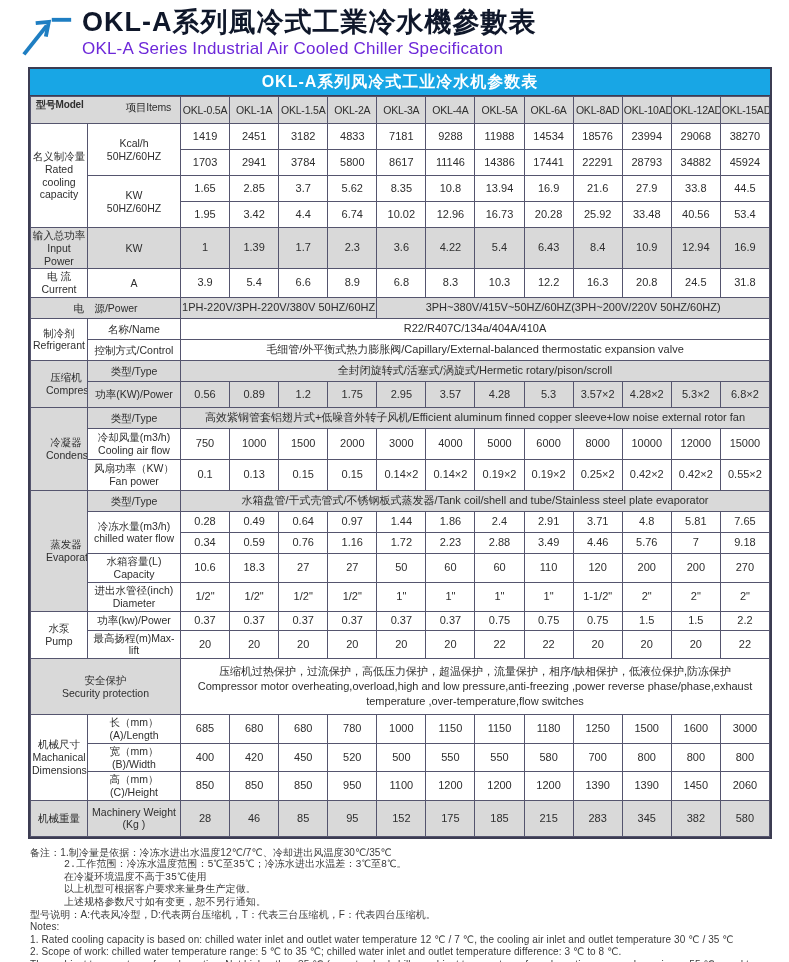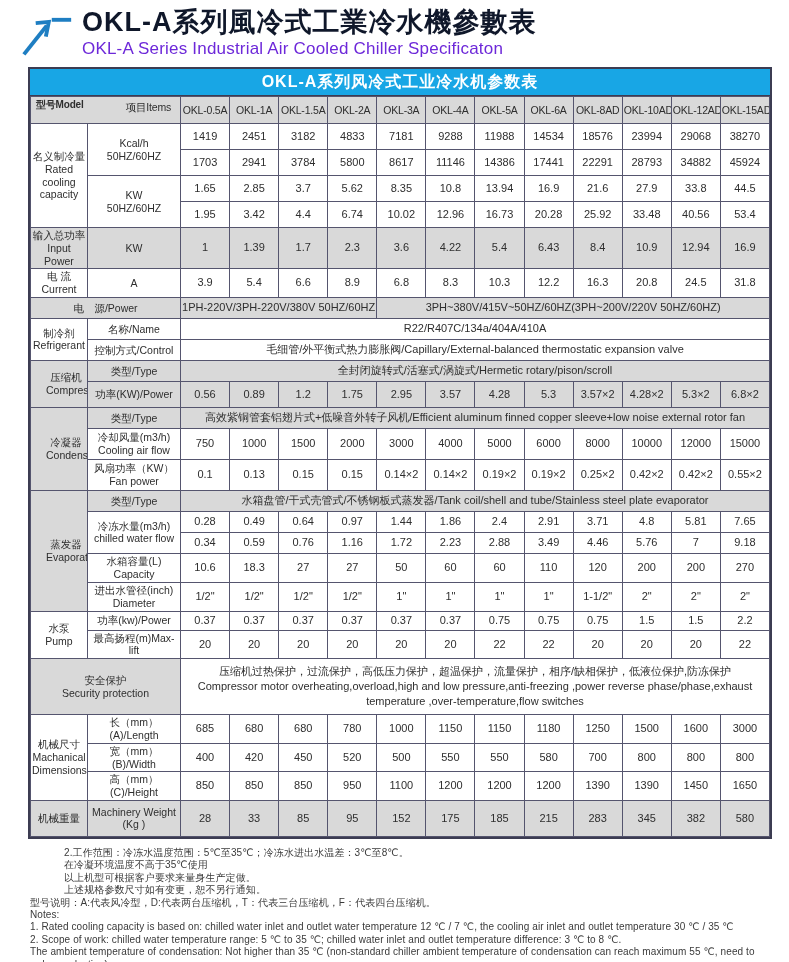--- a/index.html
+++ b/index.html
@@ -444,7 +444,7 @@
             <td>1390</td>
             <td>1390</td>
             <td>1450</td>
-            <td>1650</td>
+            <td>2060</td>
           </tr>
           <tr class="shade" style="height: 36px;">
             <td class="cat">机械重量</td>

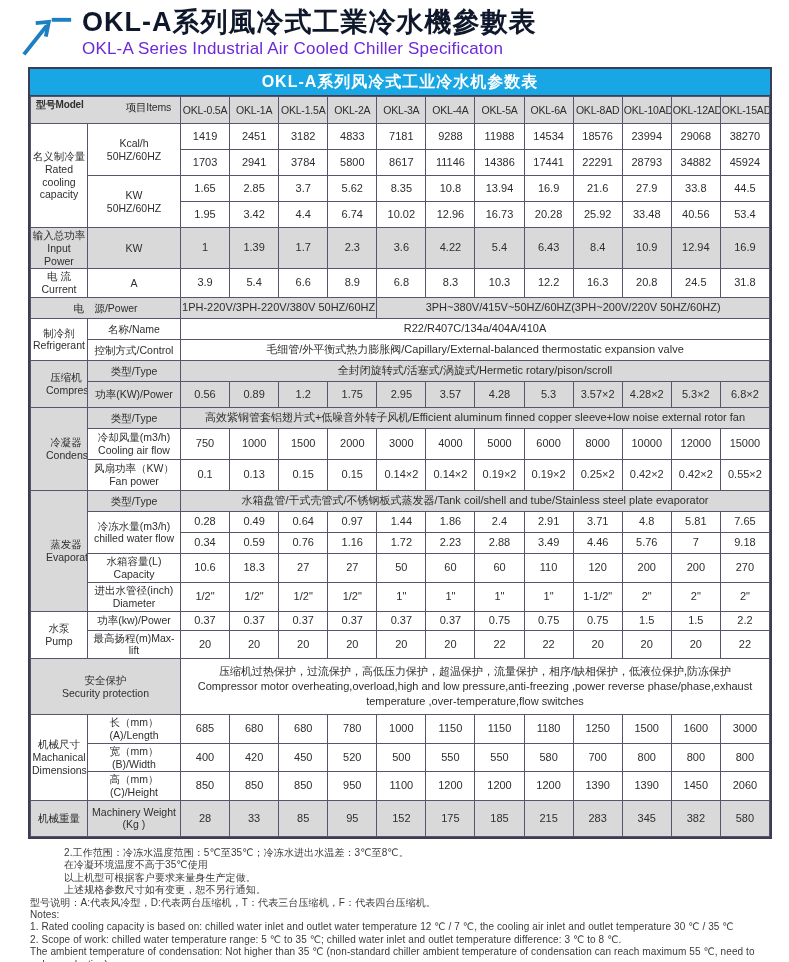--- a/index.html
+++ b/index.html
@@ -451,7 +451,7 @@
             <td class="lab">Machinery Weight
 (Kg )</td>
             <td>28</td>
-            <td>33</td>
+            <td>46</td>
             <td>85</td>
             <td>95</td>
             <td>152</td>

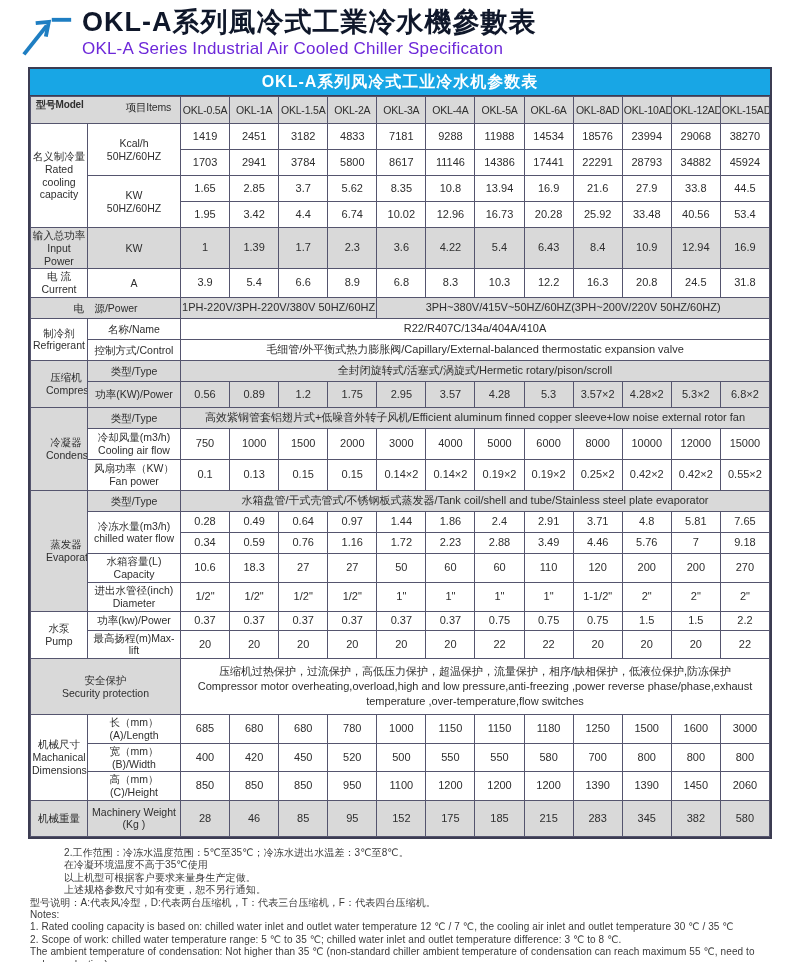--- a/index.html
+++ b/index.html
@@ -468,6 +468,7 @@
   </div>
 
   <div class="notes" id="notes">
+      <div class="nl i0">备注：1.制冷量是依据：冷冻水进出水温度12℃/7℃、冷却进出风温度30℃/35℃</div>
       <div class="nl i1">2.工作范围：冷冻水温度范围：5℃至35℃；冷冻水进出水温差：3℃至8℃。</div>
       <div class="nl i1">在冷凝环境温度不高于35℃使用</div>
       <div class="nl i1">以上机型可根据客户要求来量身生产定做。</div>

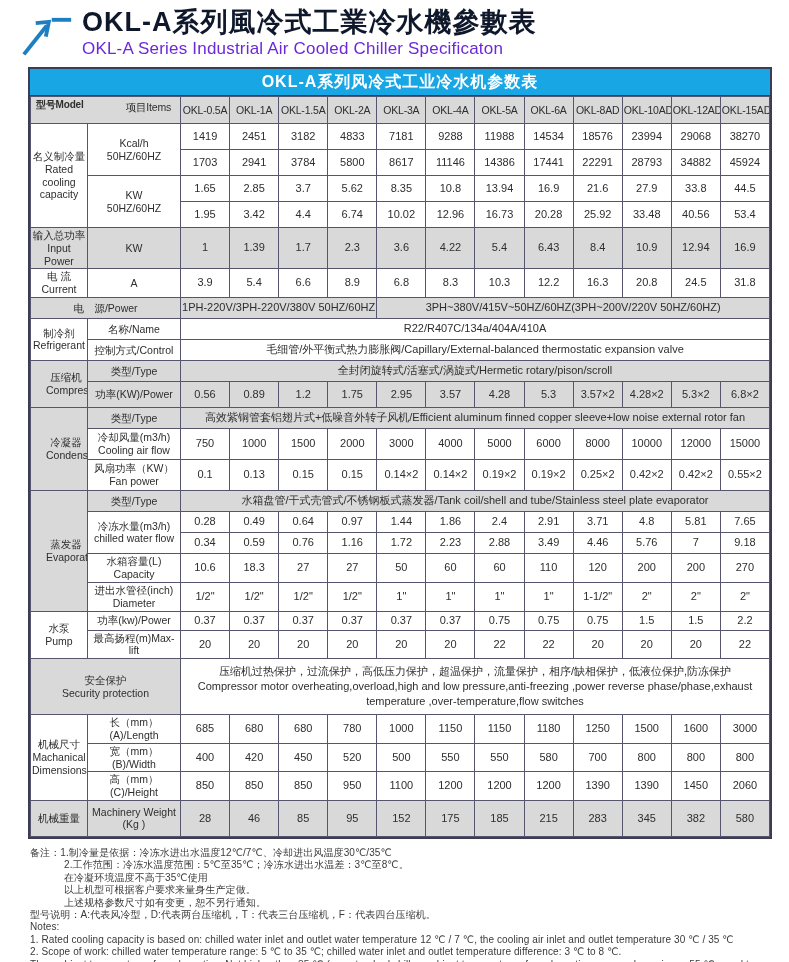--- a/index.html
+++ b/index.html
@@ -59,7 +59,7 @@
 
   .notes{margin:8px 0 0 30px;width:750px;}
   .nl{font-size:10px;line-height:12.4px;color:#3a3a3a;letter-spacing:0.1px;}
-  .nl.i1{padding-left:34px;}
+  .nl.i1{padding-left:34px;font-family:Liberation Mono, monospace;}
 </style>
 </head>
 <body>

